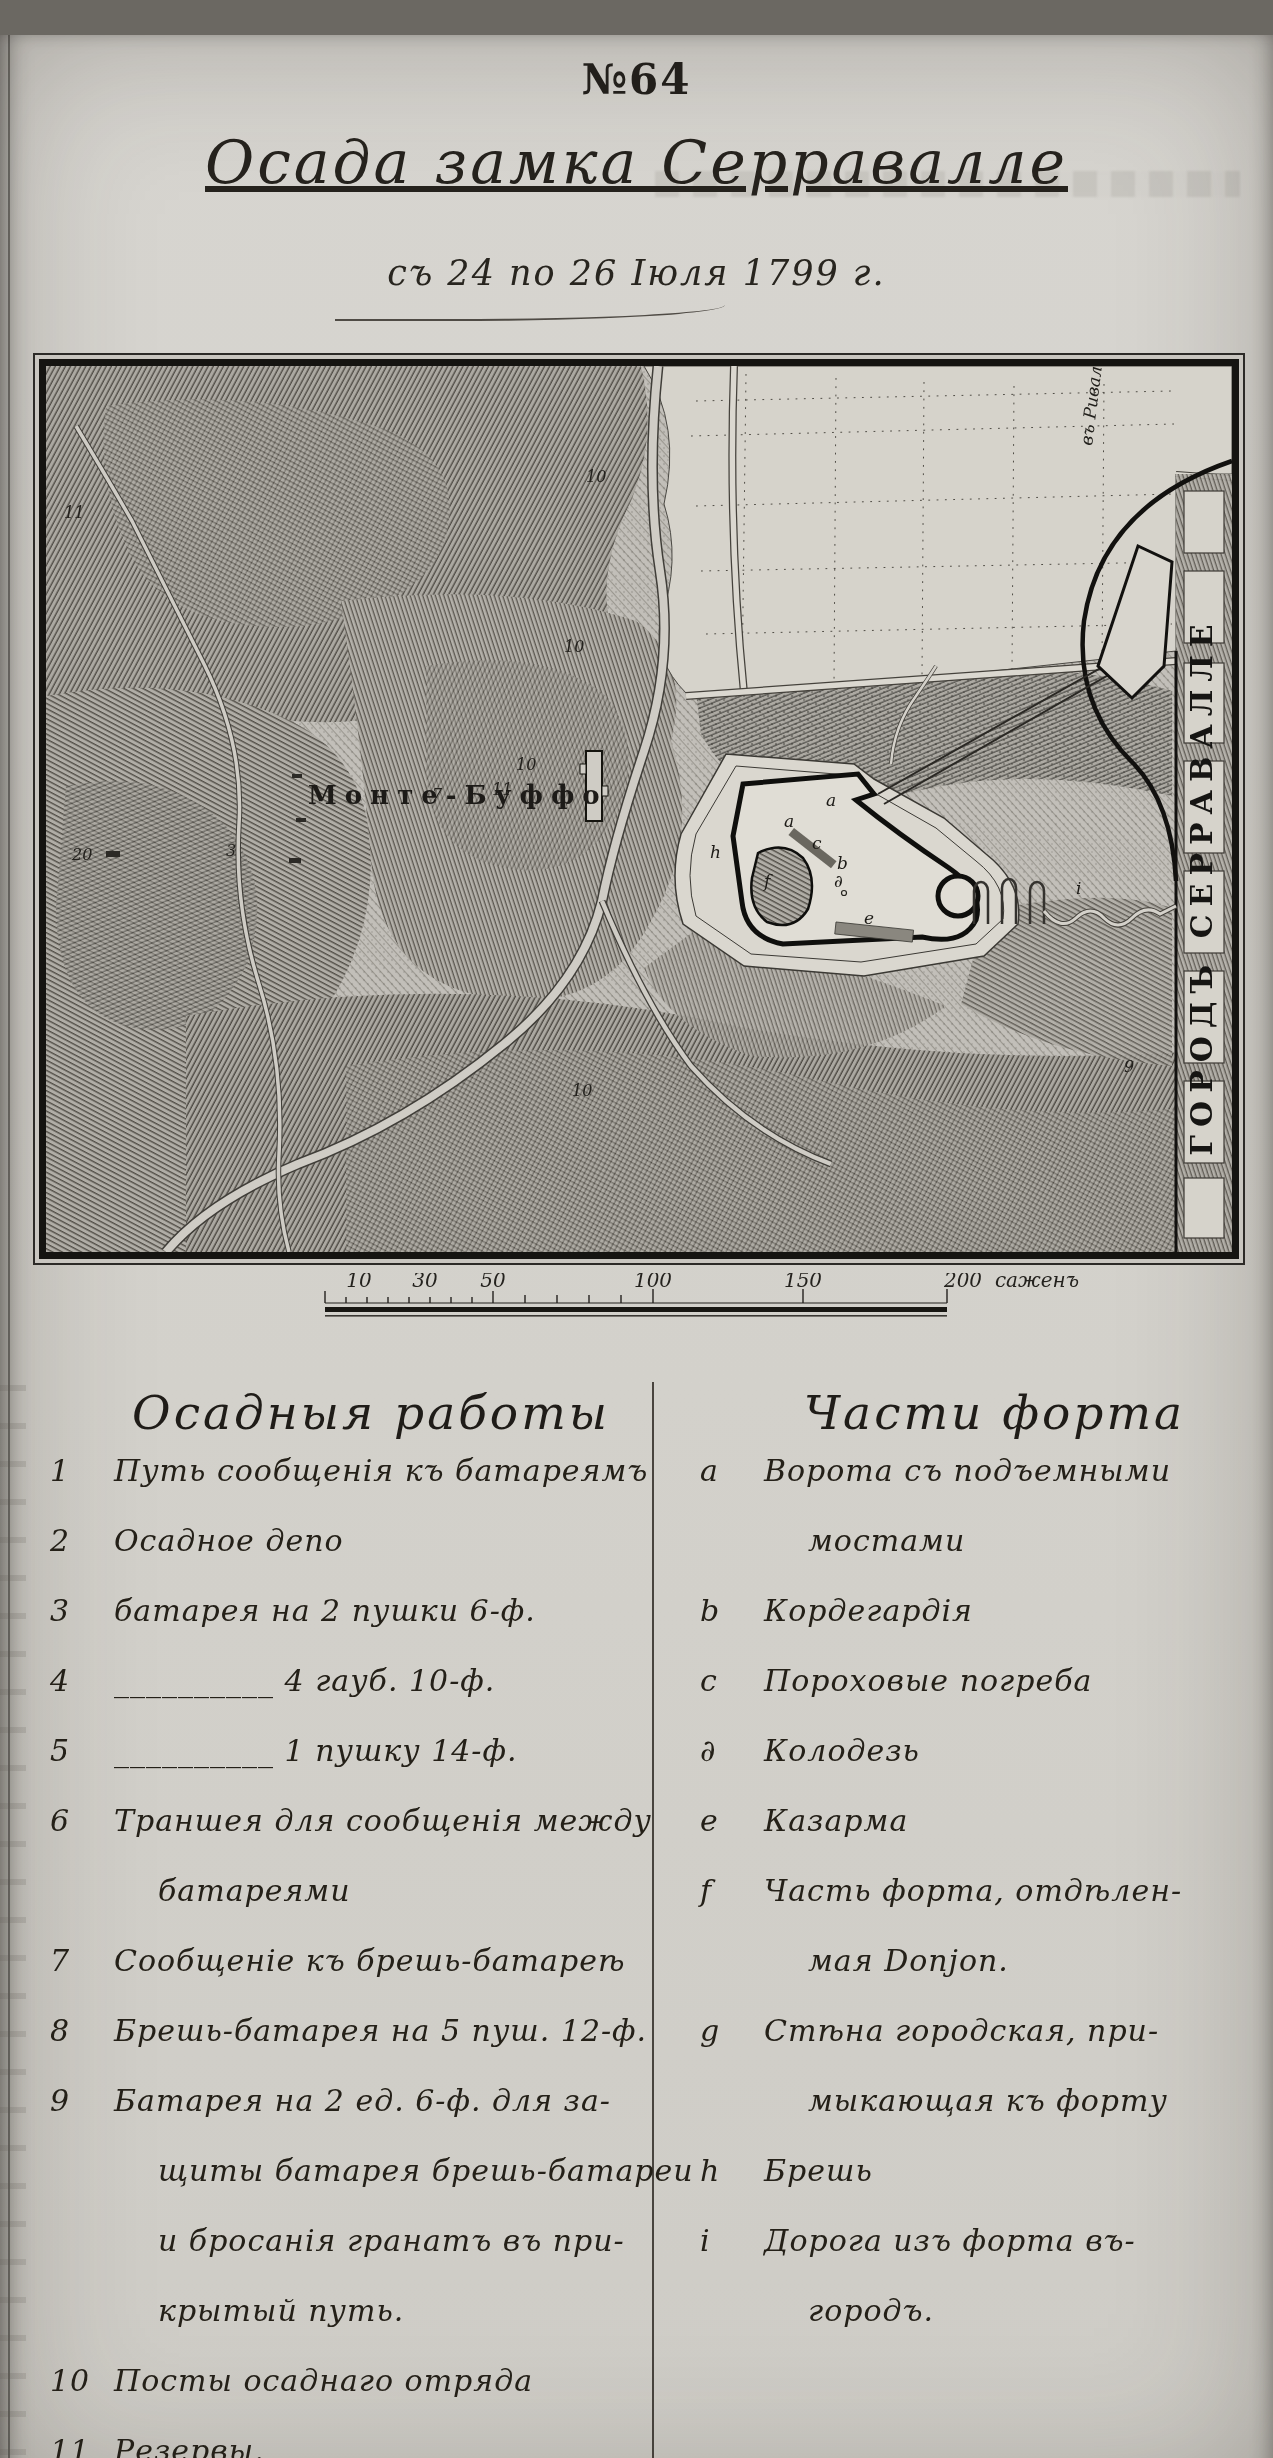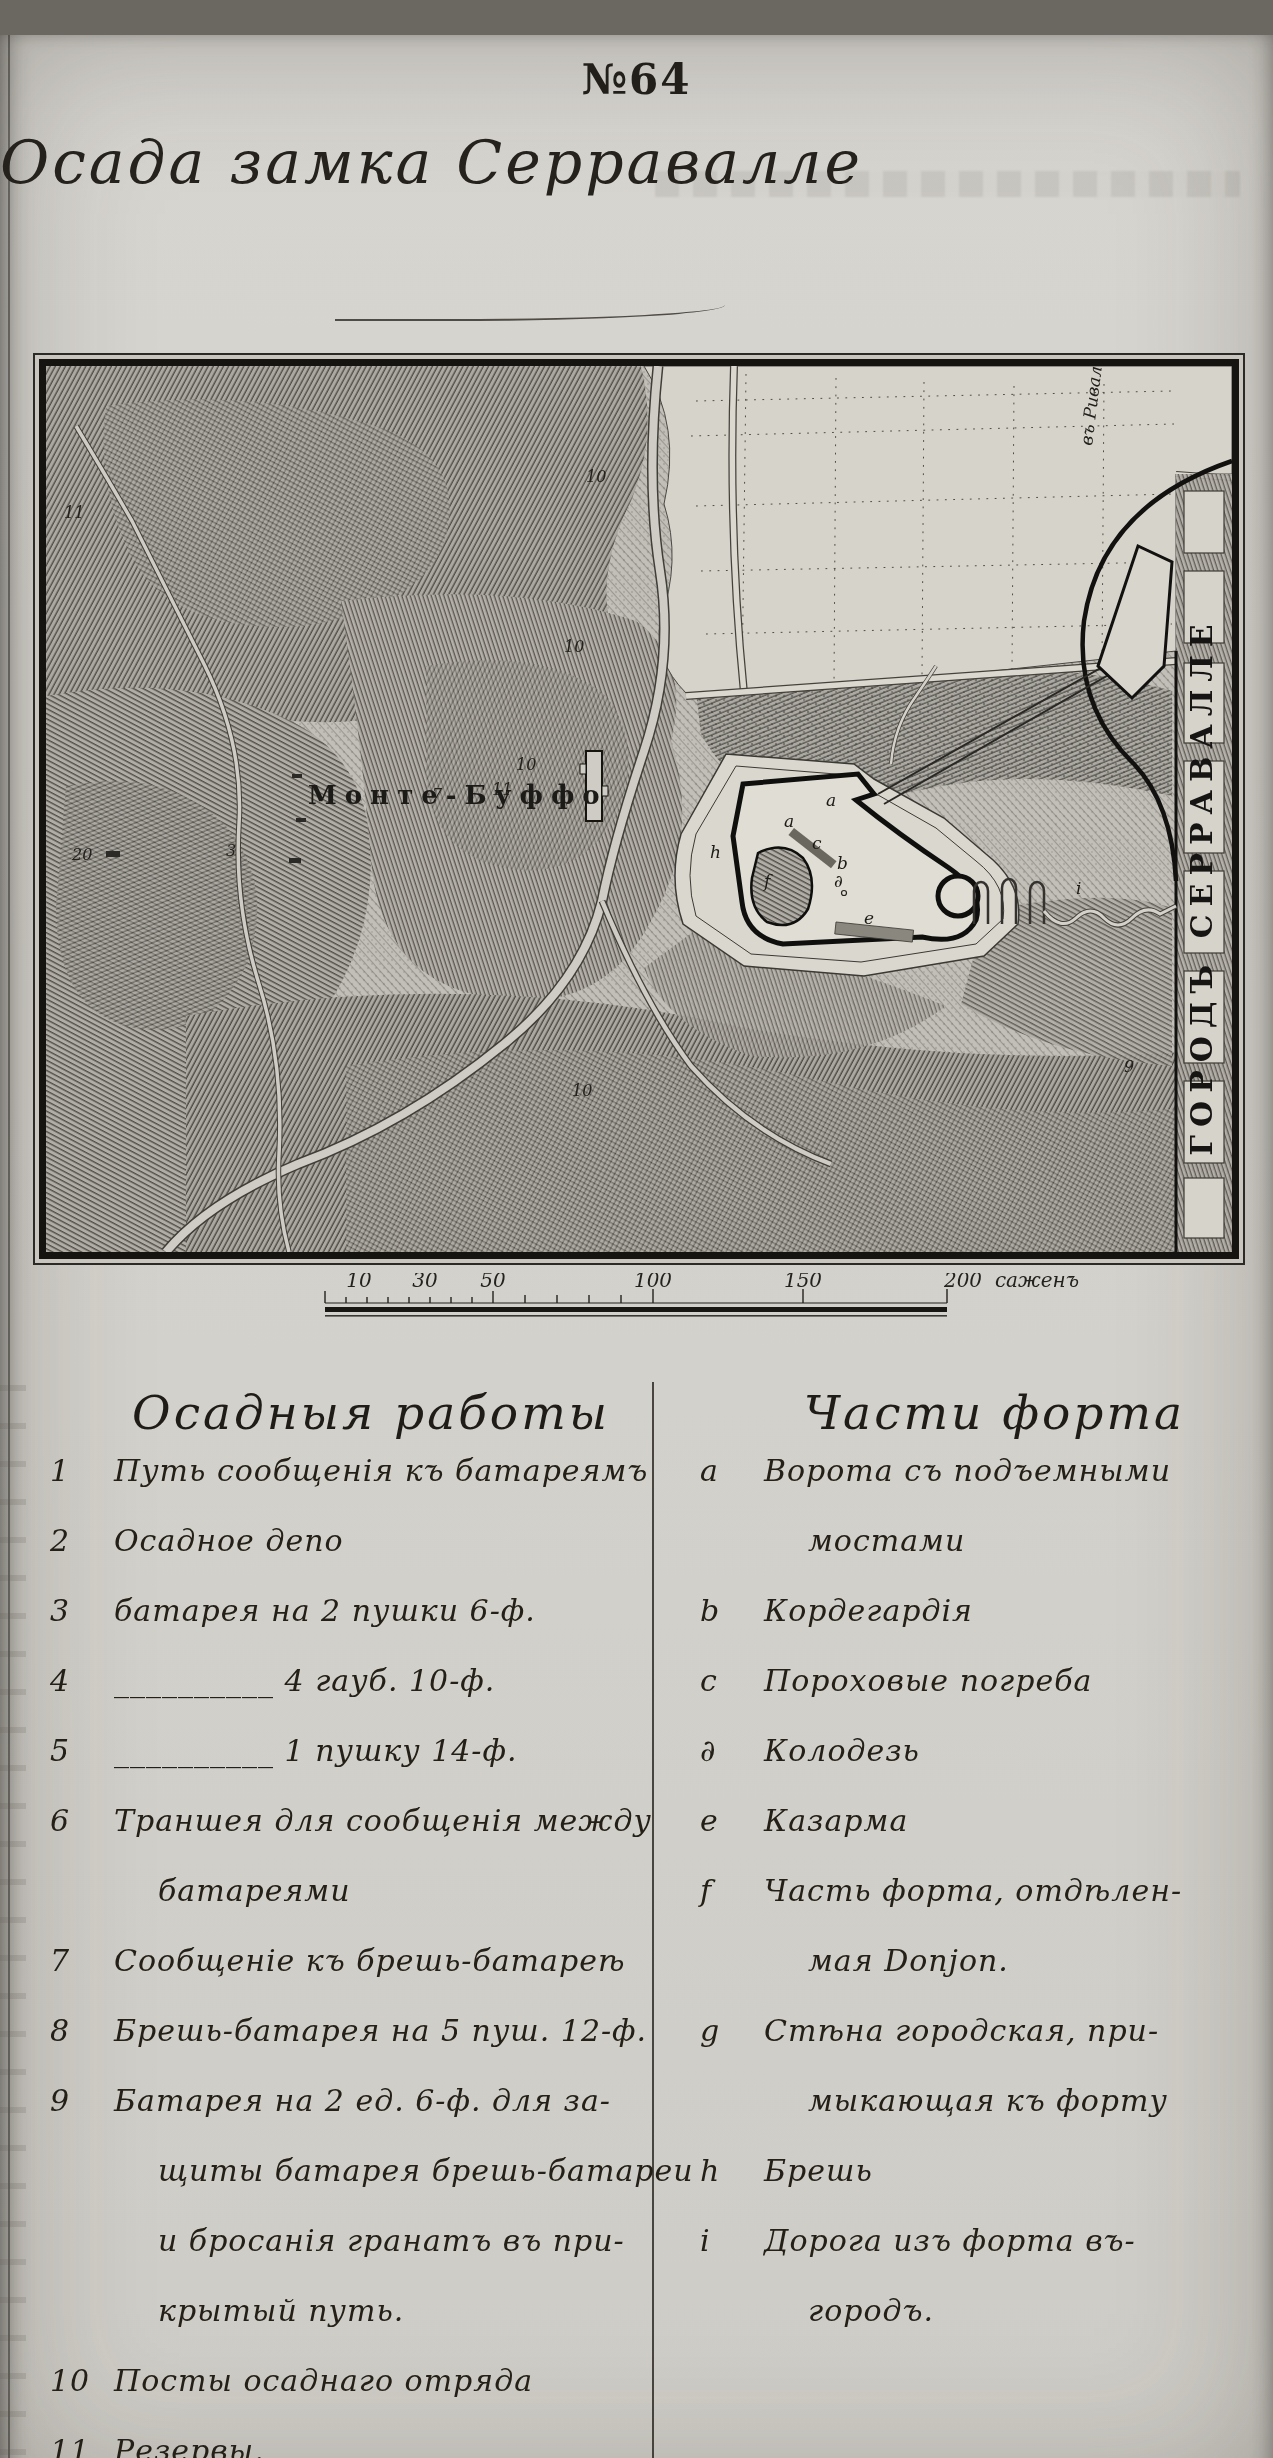--- a/index.html
+++ b/index.html
@@ -17,8 +17,8 @@
     background:repeating-linear-gradient(90deg, rgba(125,120,112,.30) 0 24px, rgba(125,120,112,.04) 24px 38px);}
   .plate-no{position:absolute;top:20px;left:0;width:100%;text-align:center;
     font-size:42px;font-weight:bold;letter-spacing:2px;}
-  .main-title{position:absolute;top:92px;left:0;width:100%;text-align:left;
-    font-size:60px;font-style:italic;letter-spacing:3px;color:#25221d;}
+  .main-title{position:absolute;top:92px;left:0;width:100%;text-align:center;
+    font-size:60px;font-style:italic;letter-spacing:3px;color:#25221d;text-decoration:underline;}
   .sub-title{position:absolute;top:218px;left:0;width:100%;text-align:center;
     font-size:35px;font-style:italic;letter-spacing:2px;color:#28251f;}
   .date-rule{position:absolute;top:270px;left:335px;width:390px;height:14px;

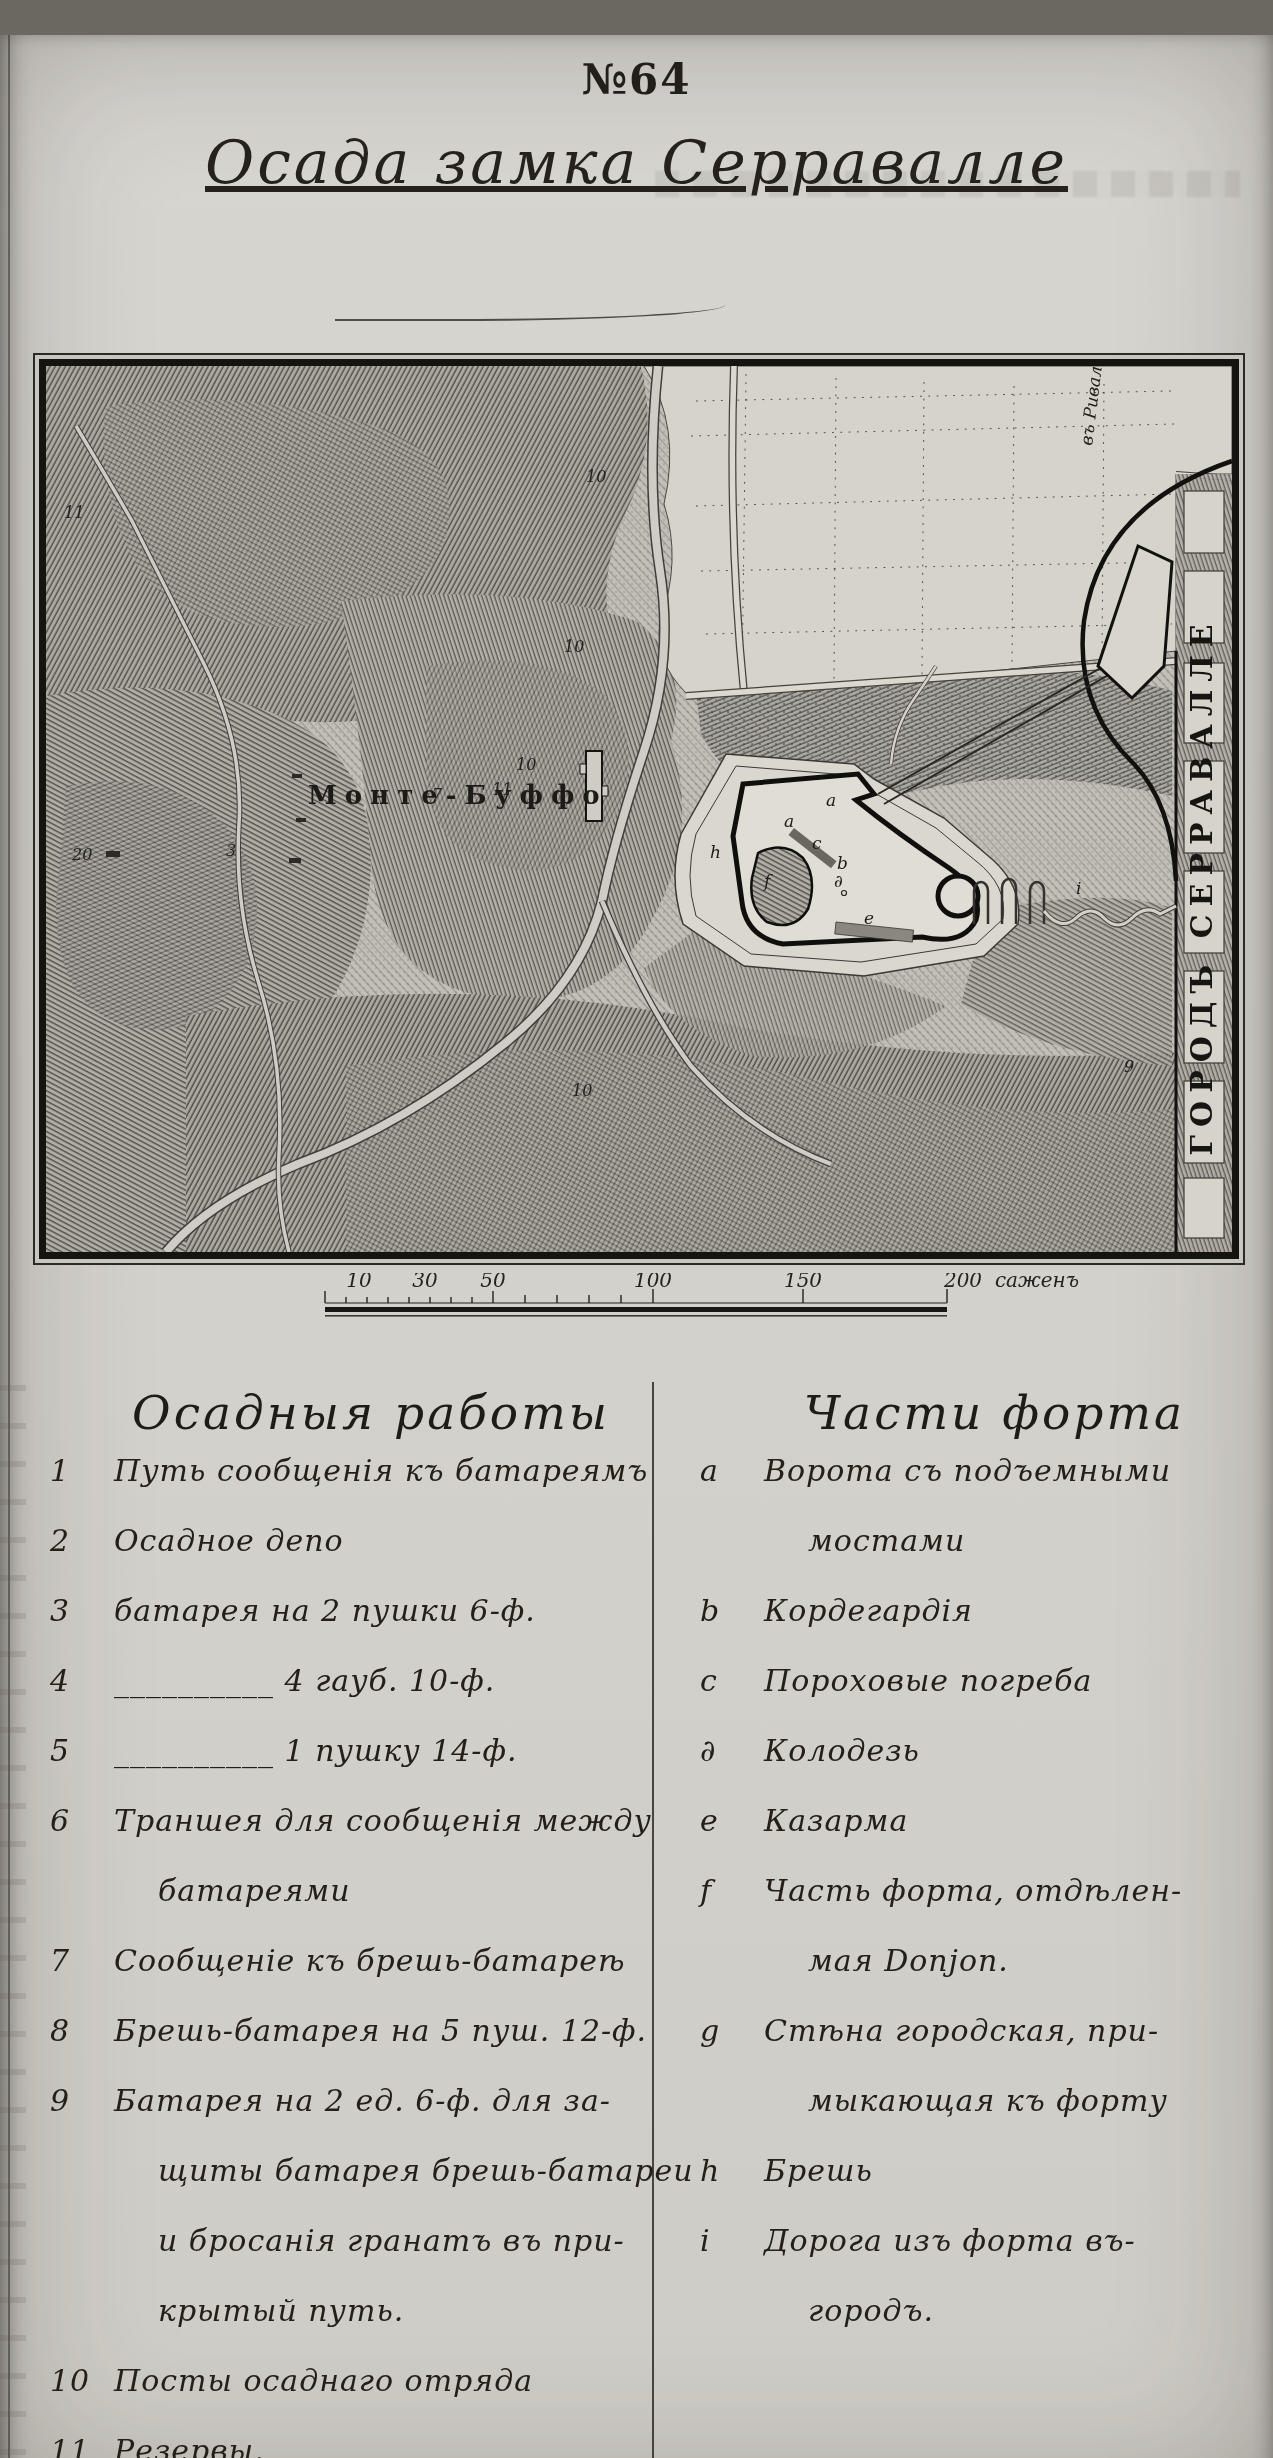--- a/index.html
+++ b/index.html
@@ -52,6 +52,7 @@
 
   <div class="plate-no">№64</div>
   <div class="main-title">Осада замка Серравалле</div>
+  <div class="sub-title">съ 24 по 26 Іюля 1799 г.</div>
   <div class="date-rule"></div>
 
   <div class="map-outer">

